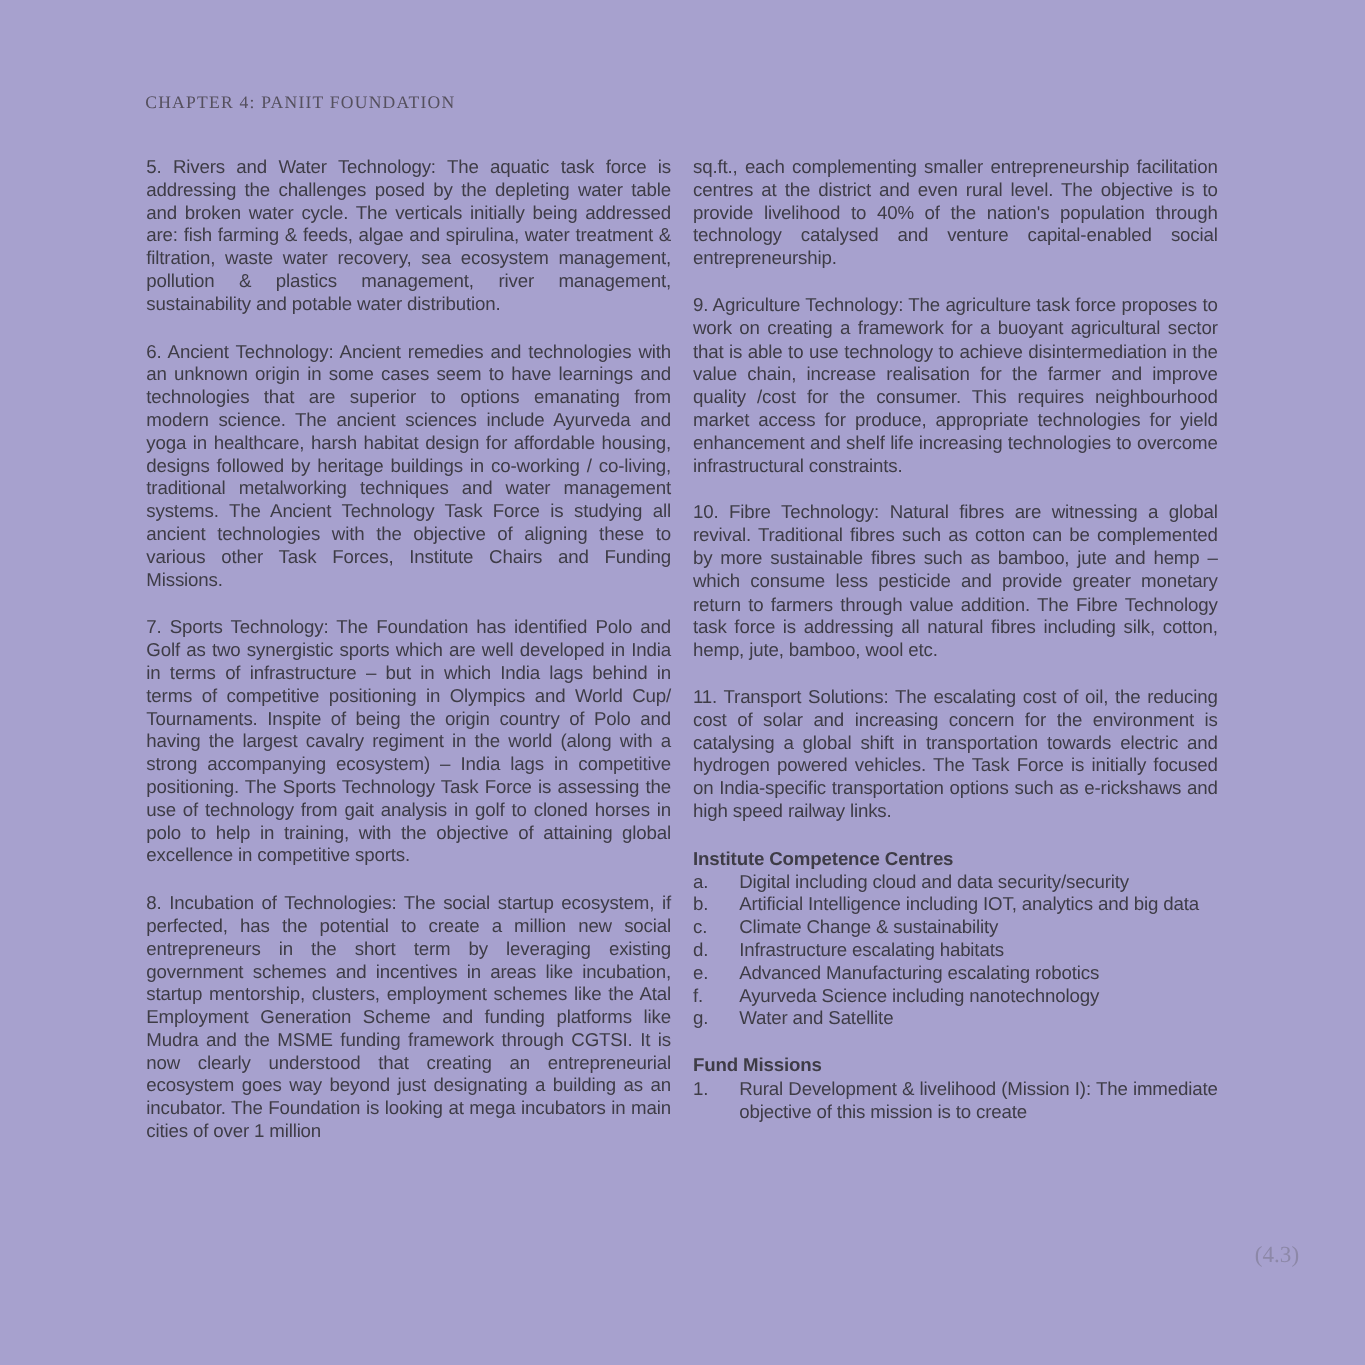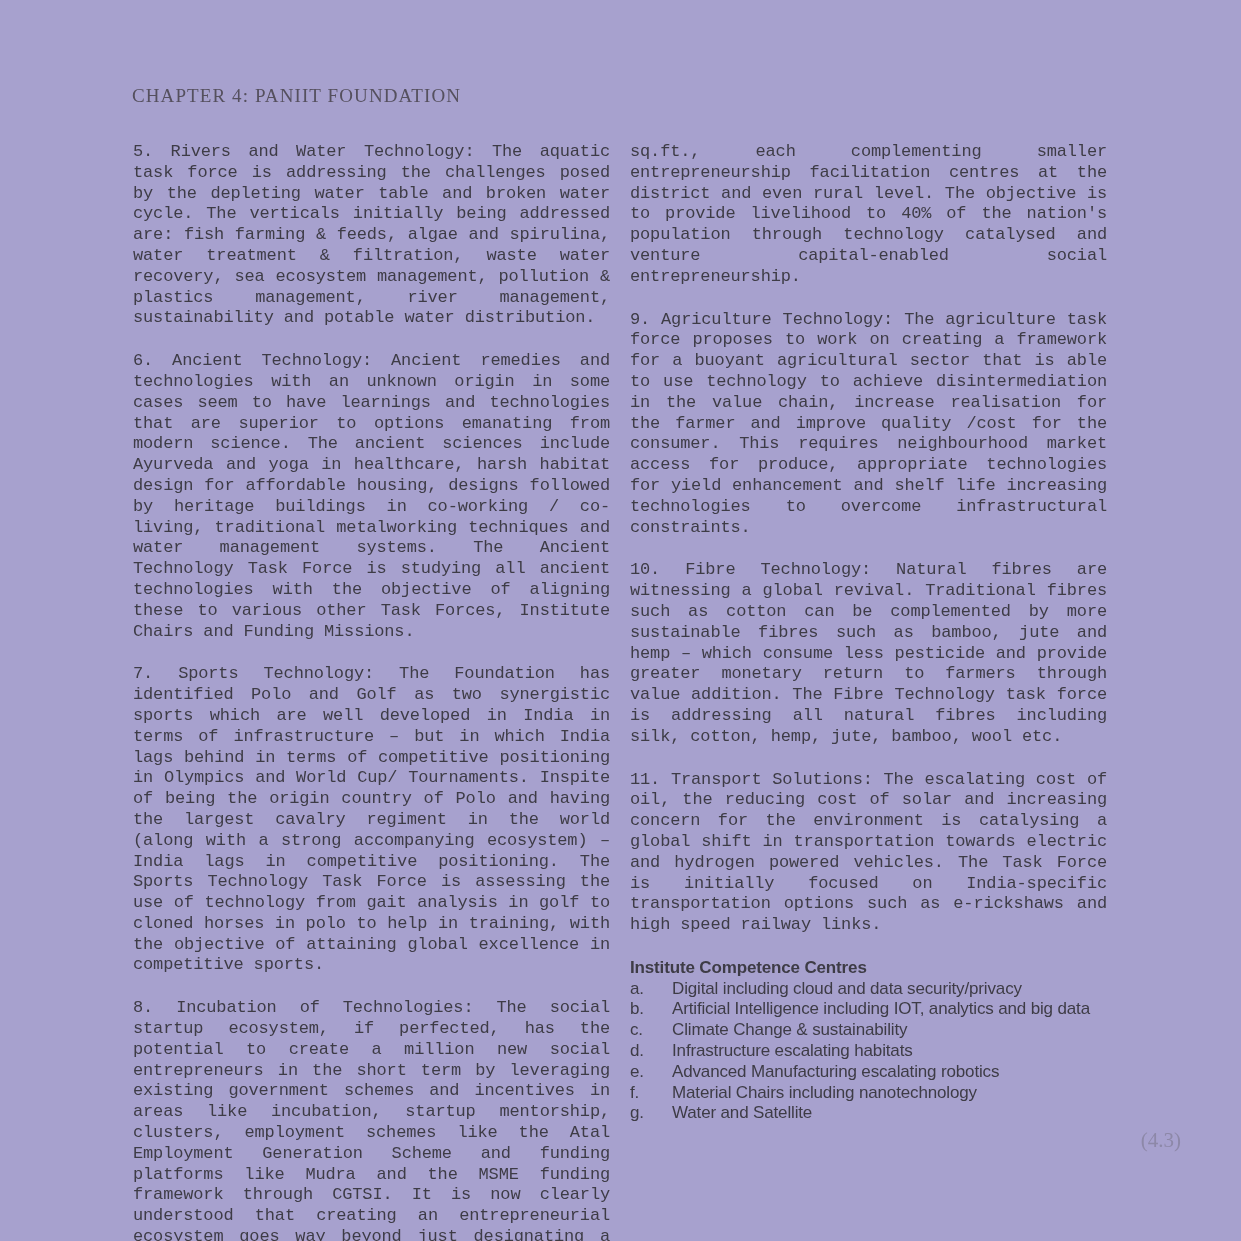--- a/index.html
+++ b/index.html
@@ -24,7 +24,7 @@
     left: 132px;
     top: 85px;
     font-family: "Liberation Serif", serif;
-    font-size: 19px;
+    font-size: 16px;
     letter-spacing: 1.1px;
     color: #55505e;
     white-space: nowrap;

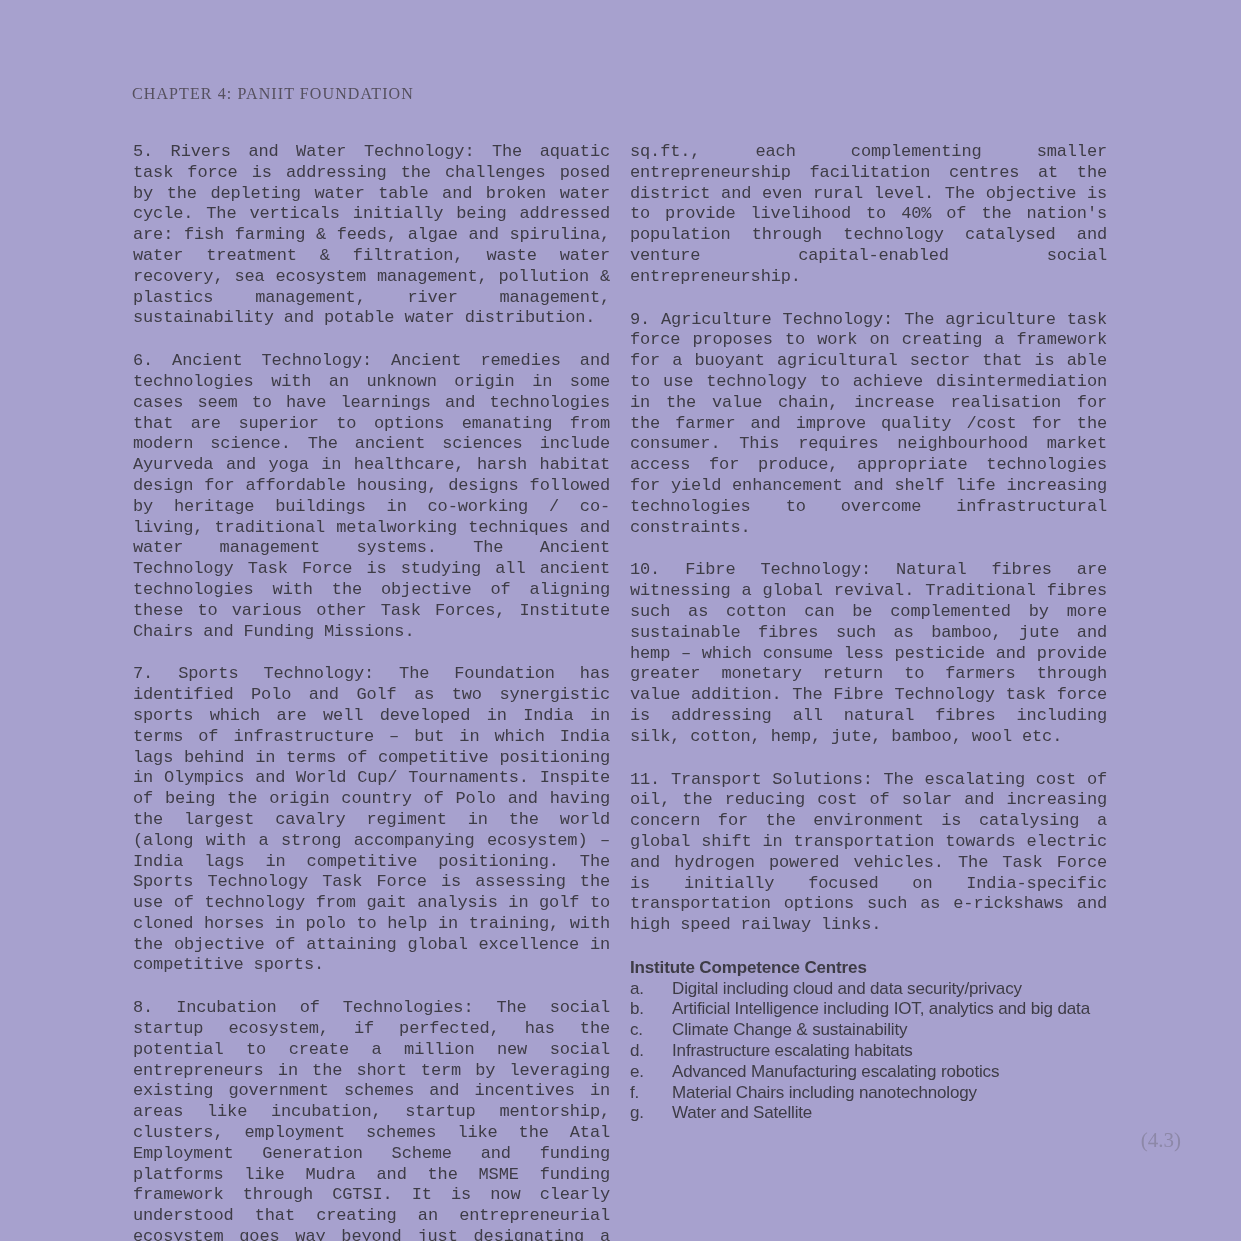--- a/index.html
+++ b/index.html
@@ -47,7 +47,6 @@
   }
   .col p {
     margin: 0 0 22px 0;
-    font-family: Liberation Mono, monospace;
   }
   .col p:last-child {
     margin-bottom: 12px;

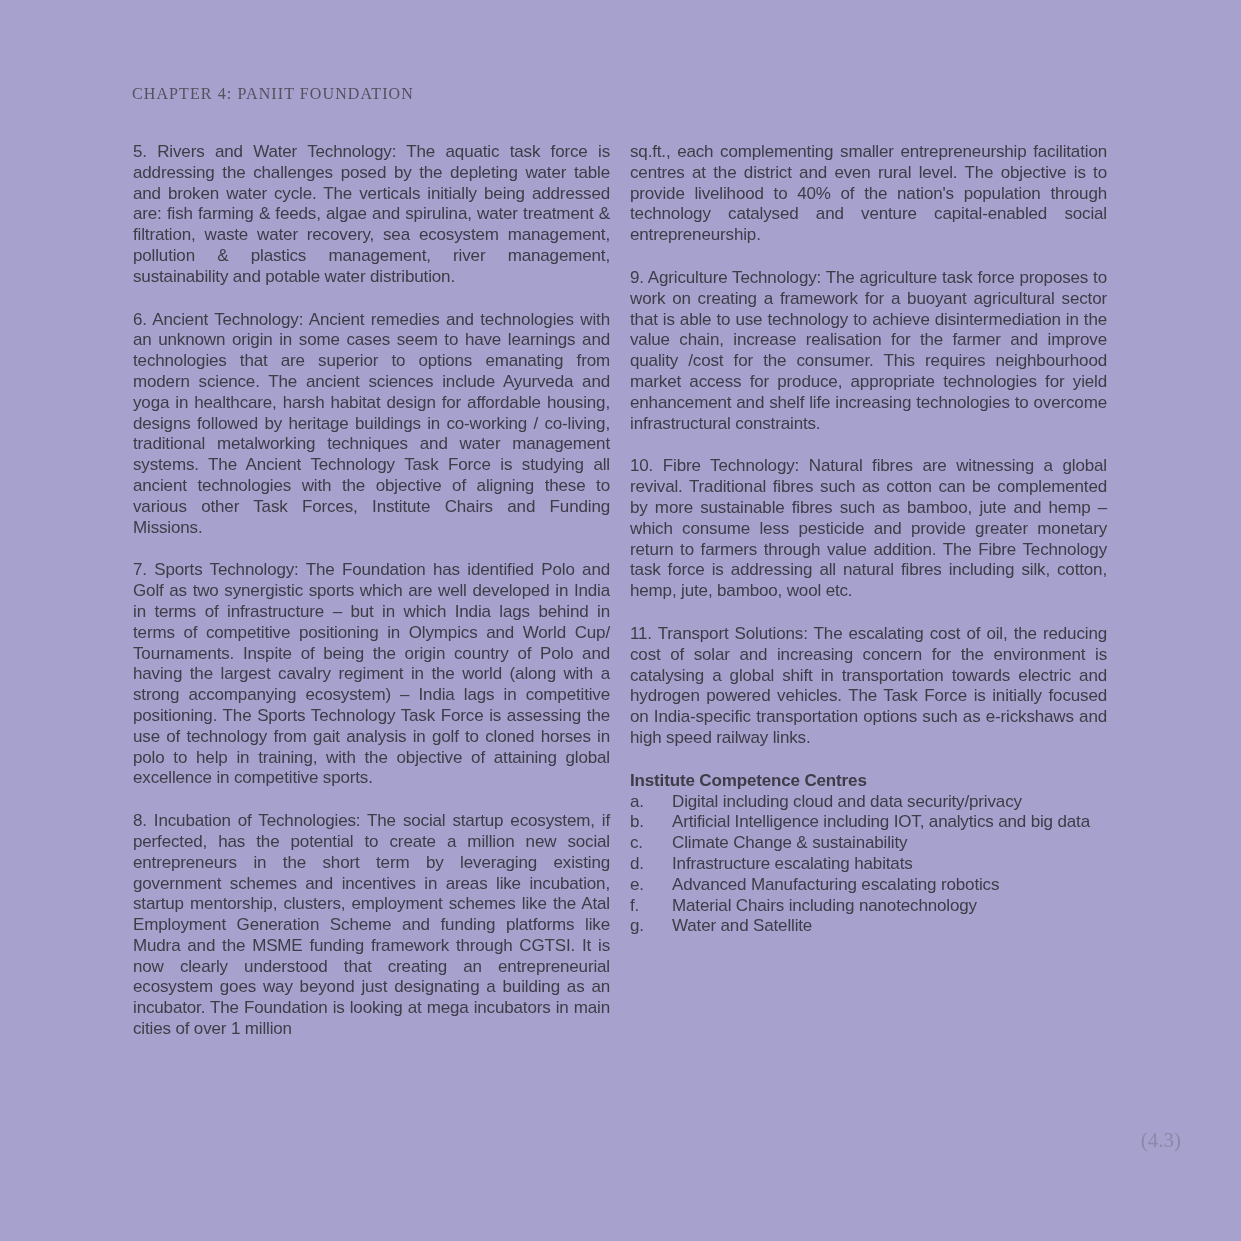--- a/index.html
+++ b/index.html
@@ -107,7 +107,7 @@
         <div class="section-heading">Institute Competence Centres</div>
         <div class="list-item">
           <span class="list-label">a.</span>
-          <span class="list-text">Digital including cloud and data security/privacy</span>
+          <span class="list-text">Digital including cloud and data security/security</span>
         </div>
         <div class="list-item">
           <span class="list-label">b.</span>

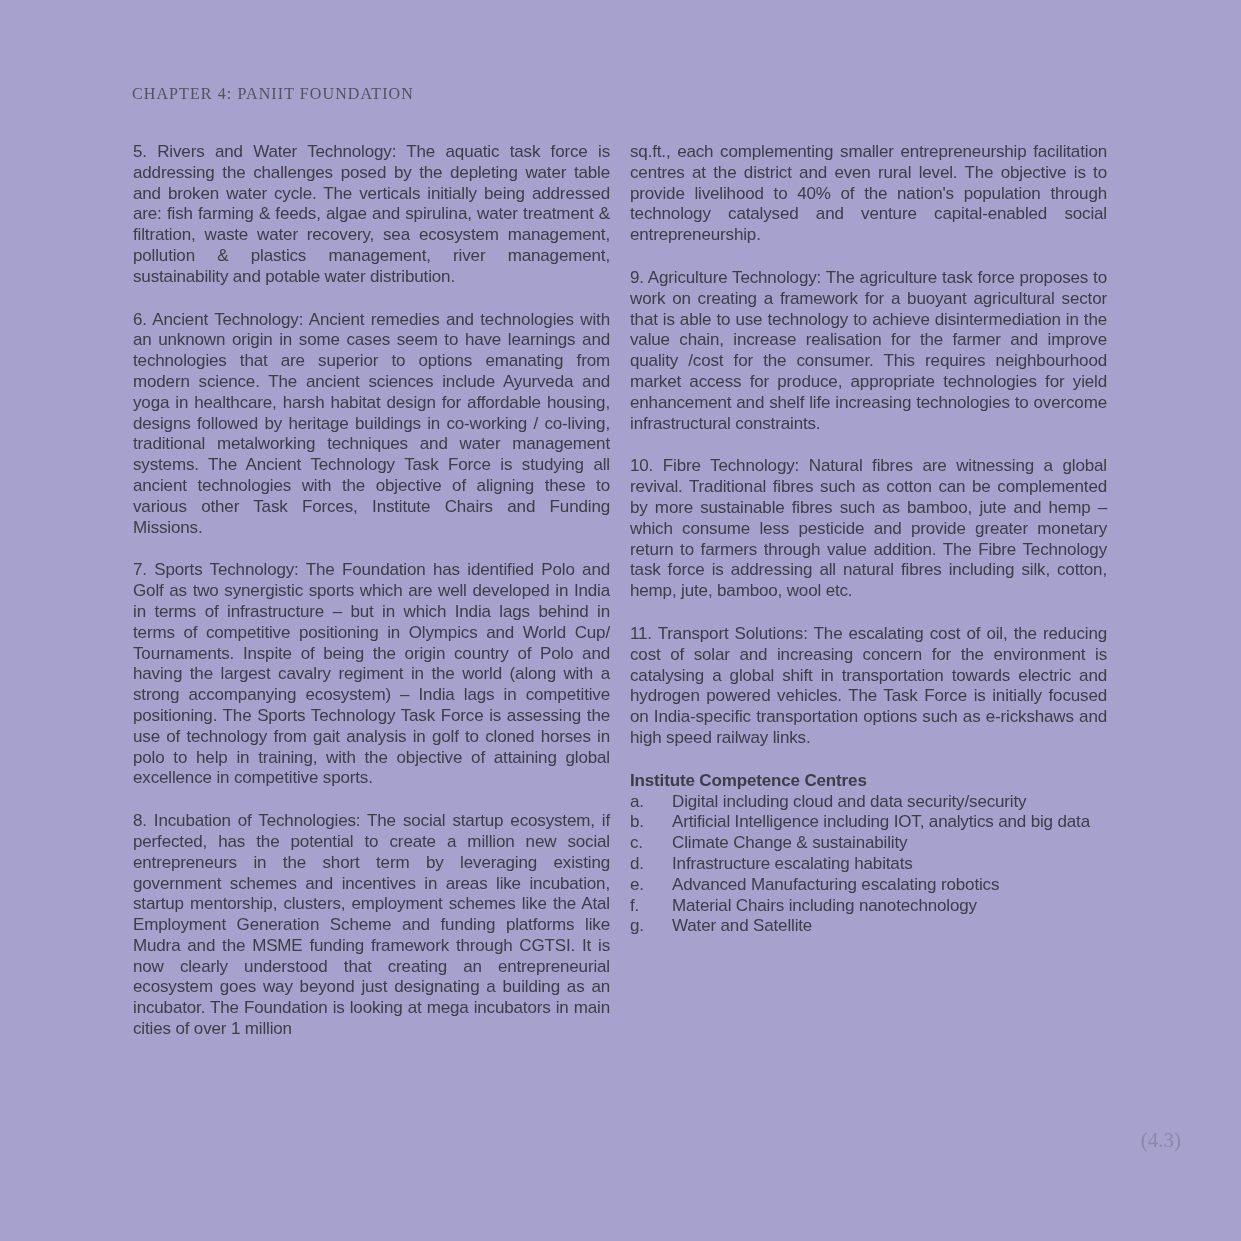--- a/index.html
+++ b/index.html
@@ -127,7 +127,7 @@
         </div>
         <div class="list-item">
           <span class="list-label">f.</span>
-          <span class="list-text">Material Chairs including nanotechnology</span>
+          <span class="list-text">Ayurveda Science including nanotechnology</span>
         </div>
         <div class="list-item">
           <span class="list-label">g.</span>

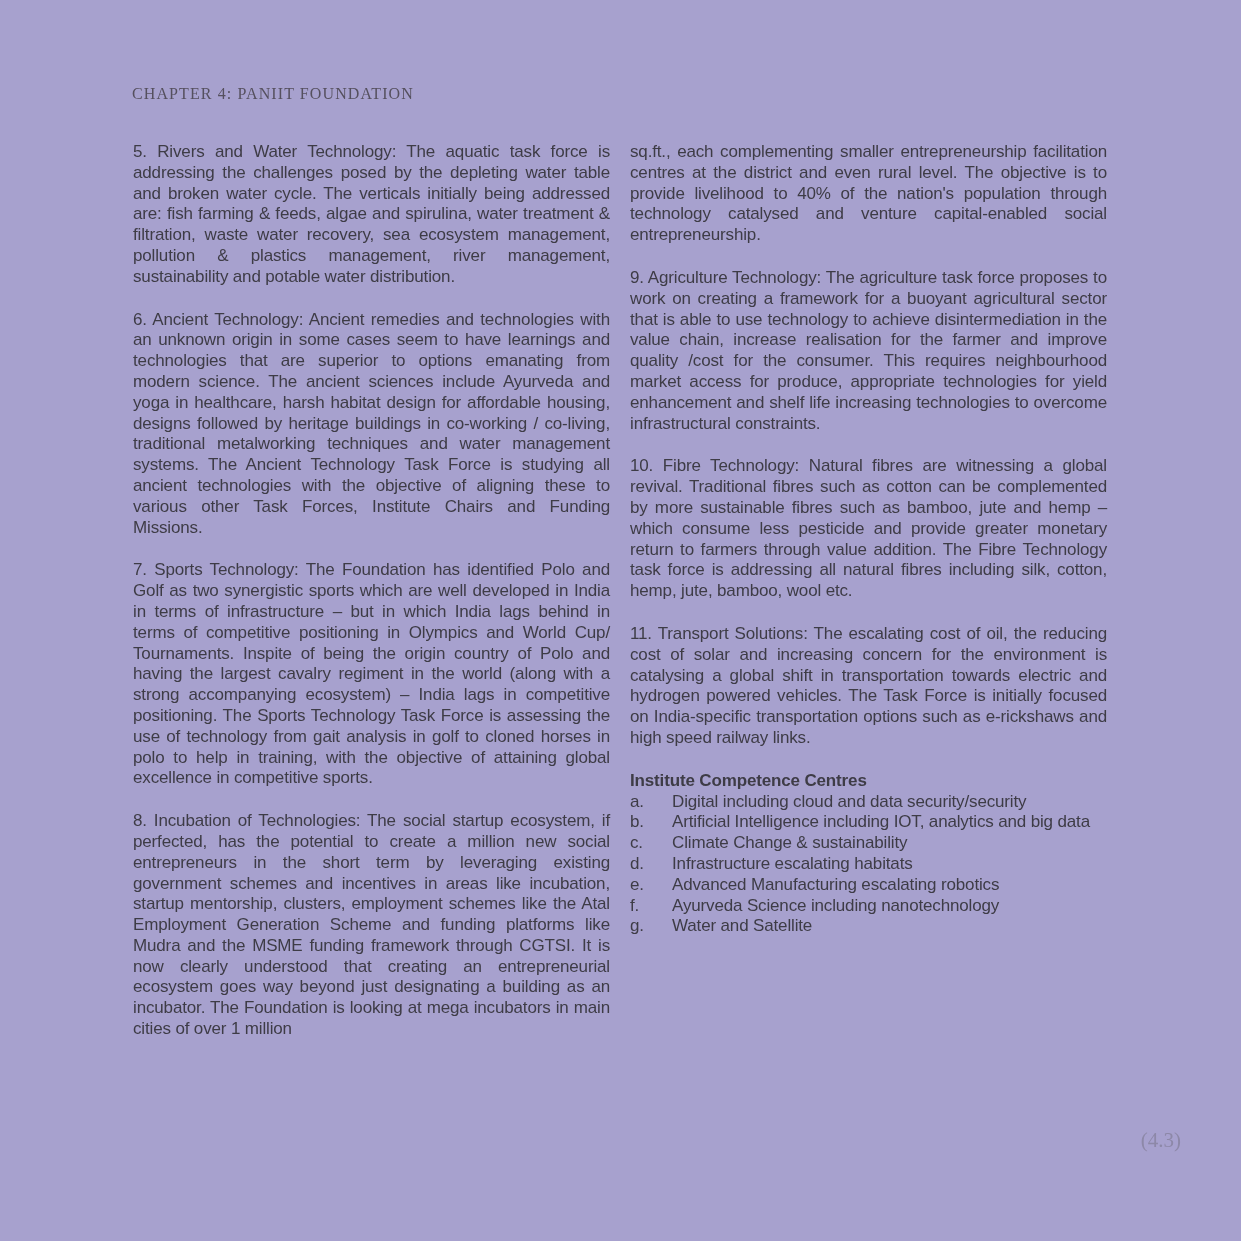--- a/index.html
+++ b/index.html
@@ -135,6 +135,13 @@
         </div>
       </div>
 
+      <div class="section">
+        <div class="section-heading">Fund Missions</div>
+        <div class="list-item">
+          <span class="list-label">1.</span>
+          <span class="list-text">Rural Development &amp; livelihood (Mission I):  The immediate objective of this mission is to create</span>
+        </div>
+      </div>
     </div>
 
   </div>

